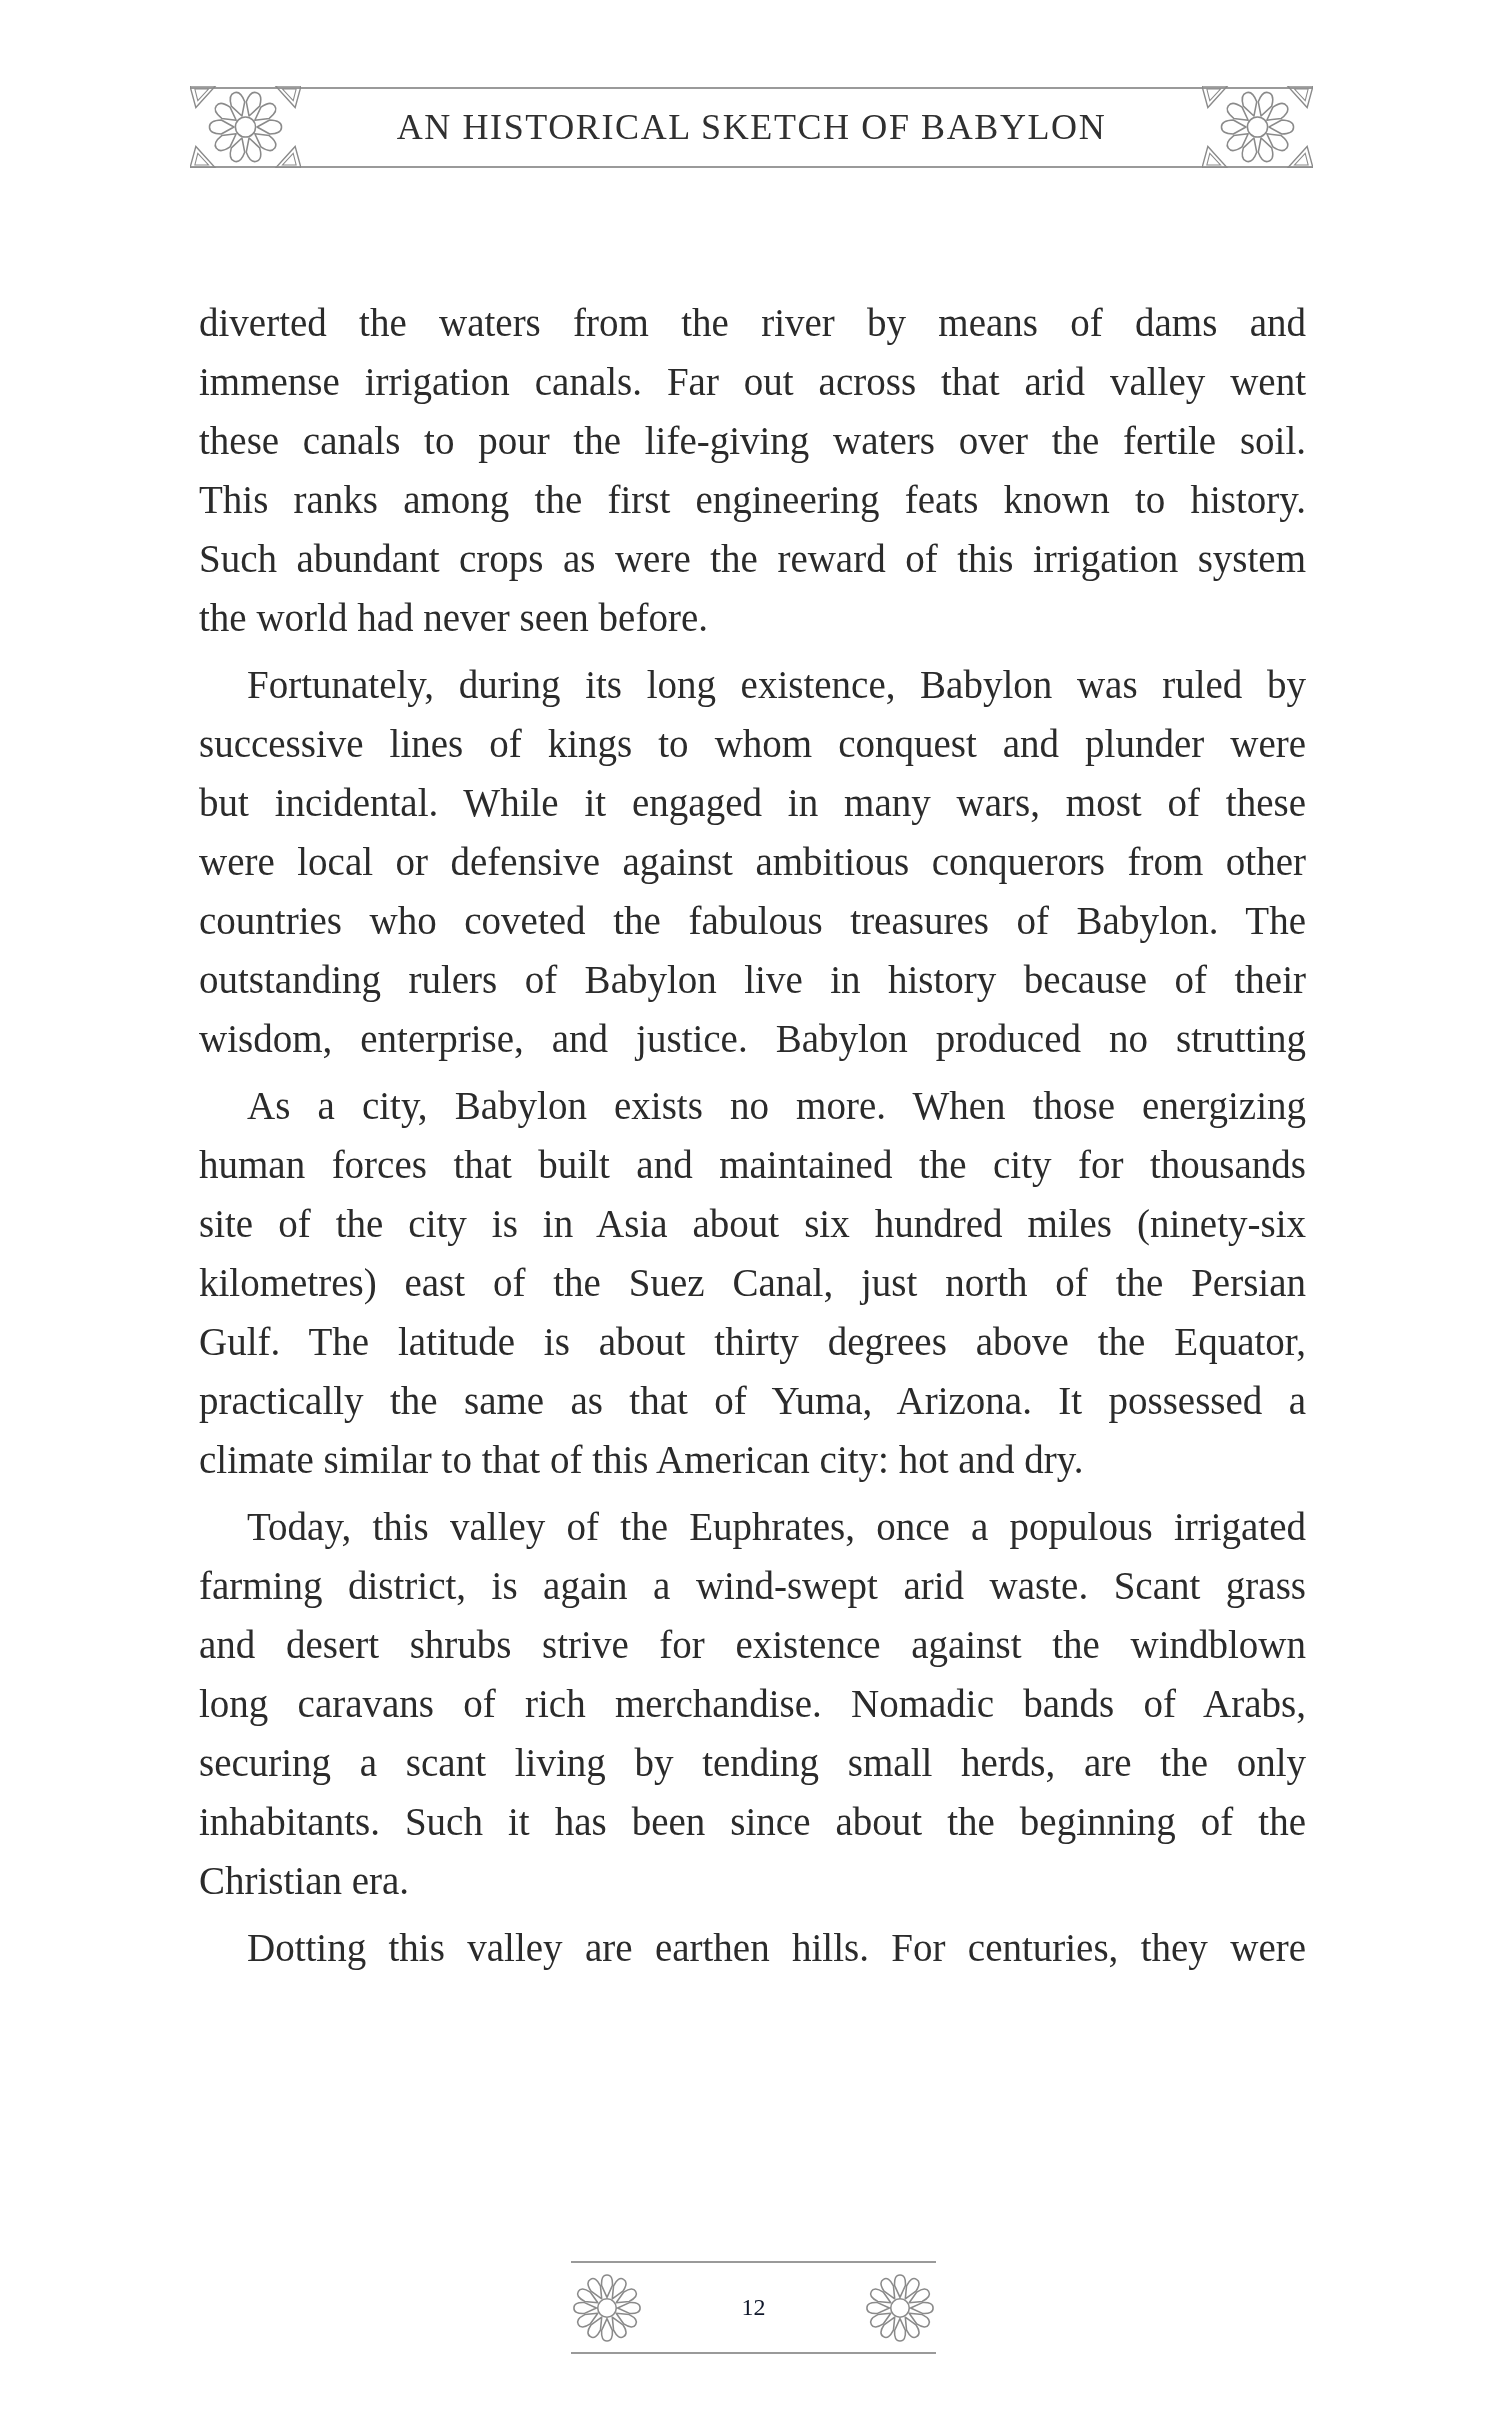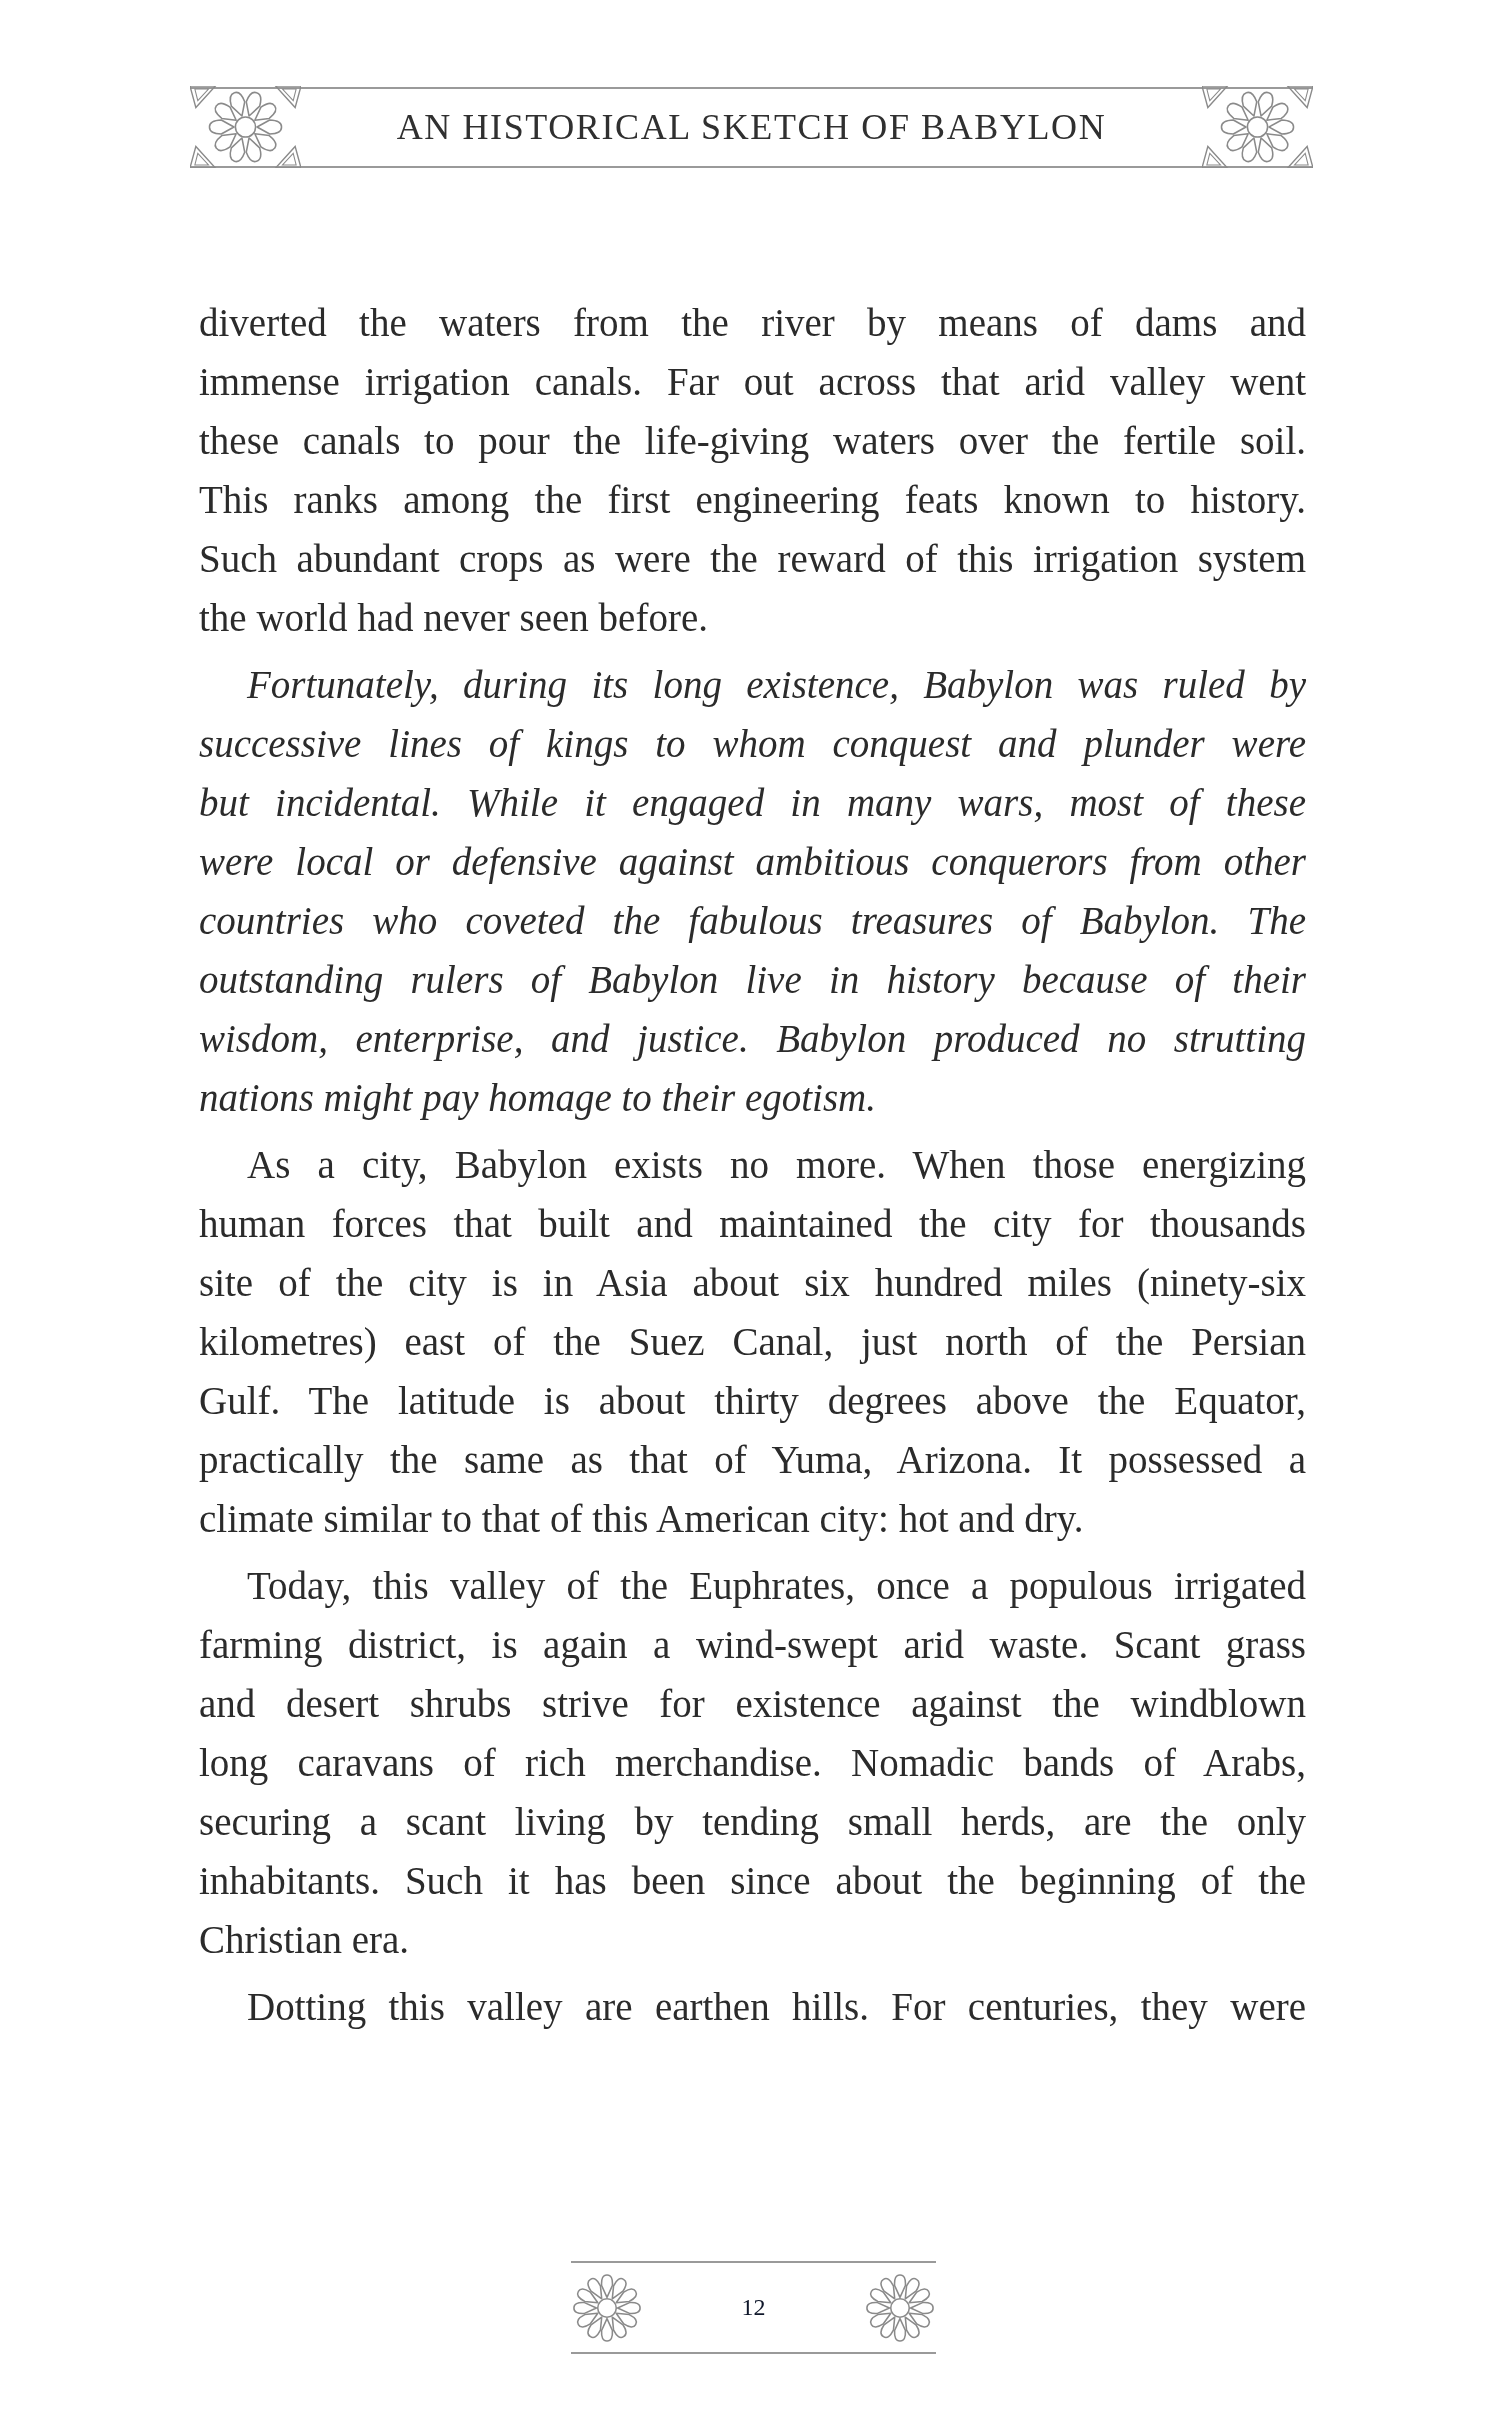--- a/index.html
+++ b/index.html
@@ -185,7 +185,7 @@
       <span class="line">Such abundant crops as were the reward of this irrigation system</span>
       <span class="line last">the world had never seen before.</span>
     </p>
-  <p style="text-indent: 0px; font-style: italic;">
+  <p style="text-indent: 0px;">
       <span class="line indent">Fortunately, during its long existence, Babylon was ruled by</span>
       <span class="line">successive lines of kings to whom conquest and plunder were</span>
       <span class="line">but incidental. While it engaged in many wars, most of these</span>

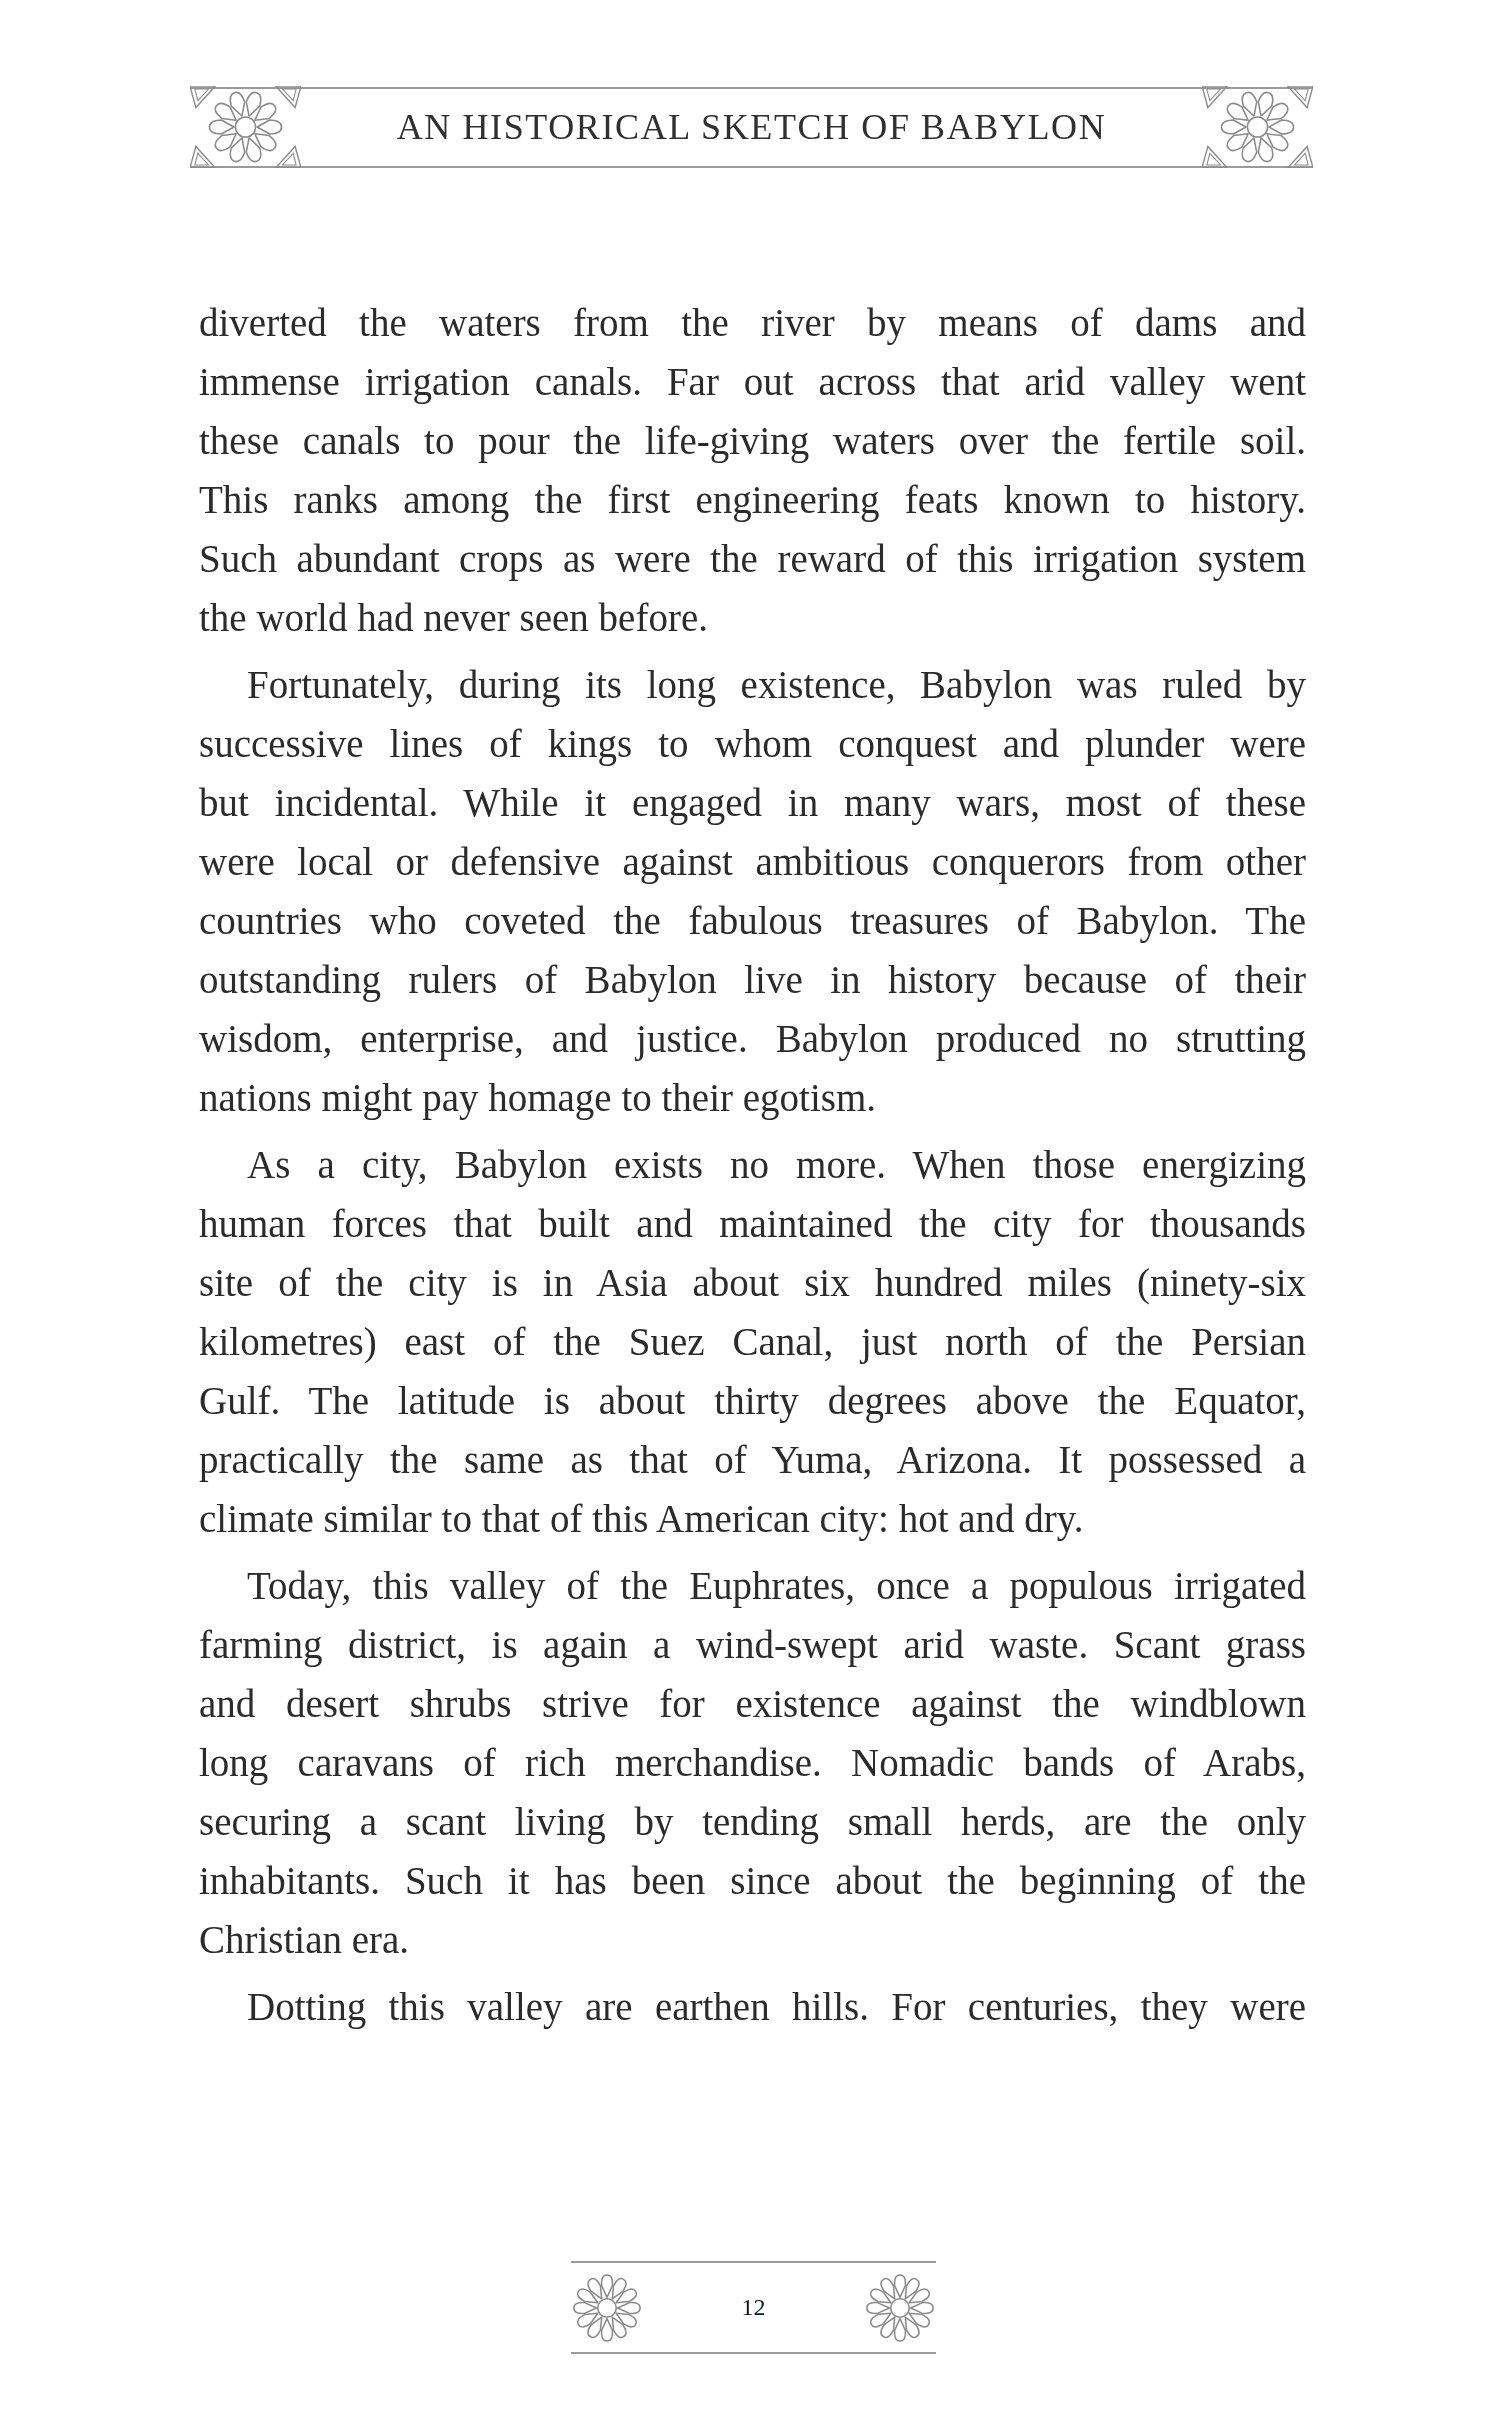--- a/index.html
+++ b/index.html
@@ -193,7 +193,6 @@
       <span class="line">countries who coveted the fabulous treasures of Babylon. The</span>
       <span class="line">outstanding rulers of Babylon live in history because of their</span>
       <span class="line">wisdom, enterprise, and justice. Babylon produced no strutting</span>
-      <span class="line last">nations might pay homage to their egotism.</span>
     </p>
   <p style="text-indent: 0px;">
       <span class="line indent">As a city, Babylon exists no more. When those energizing</span>

